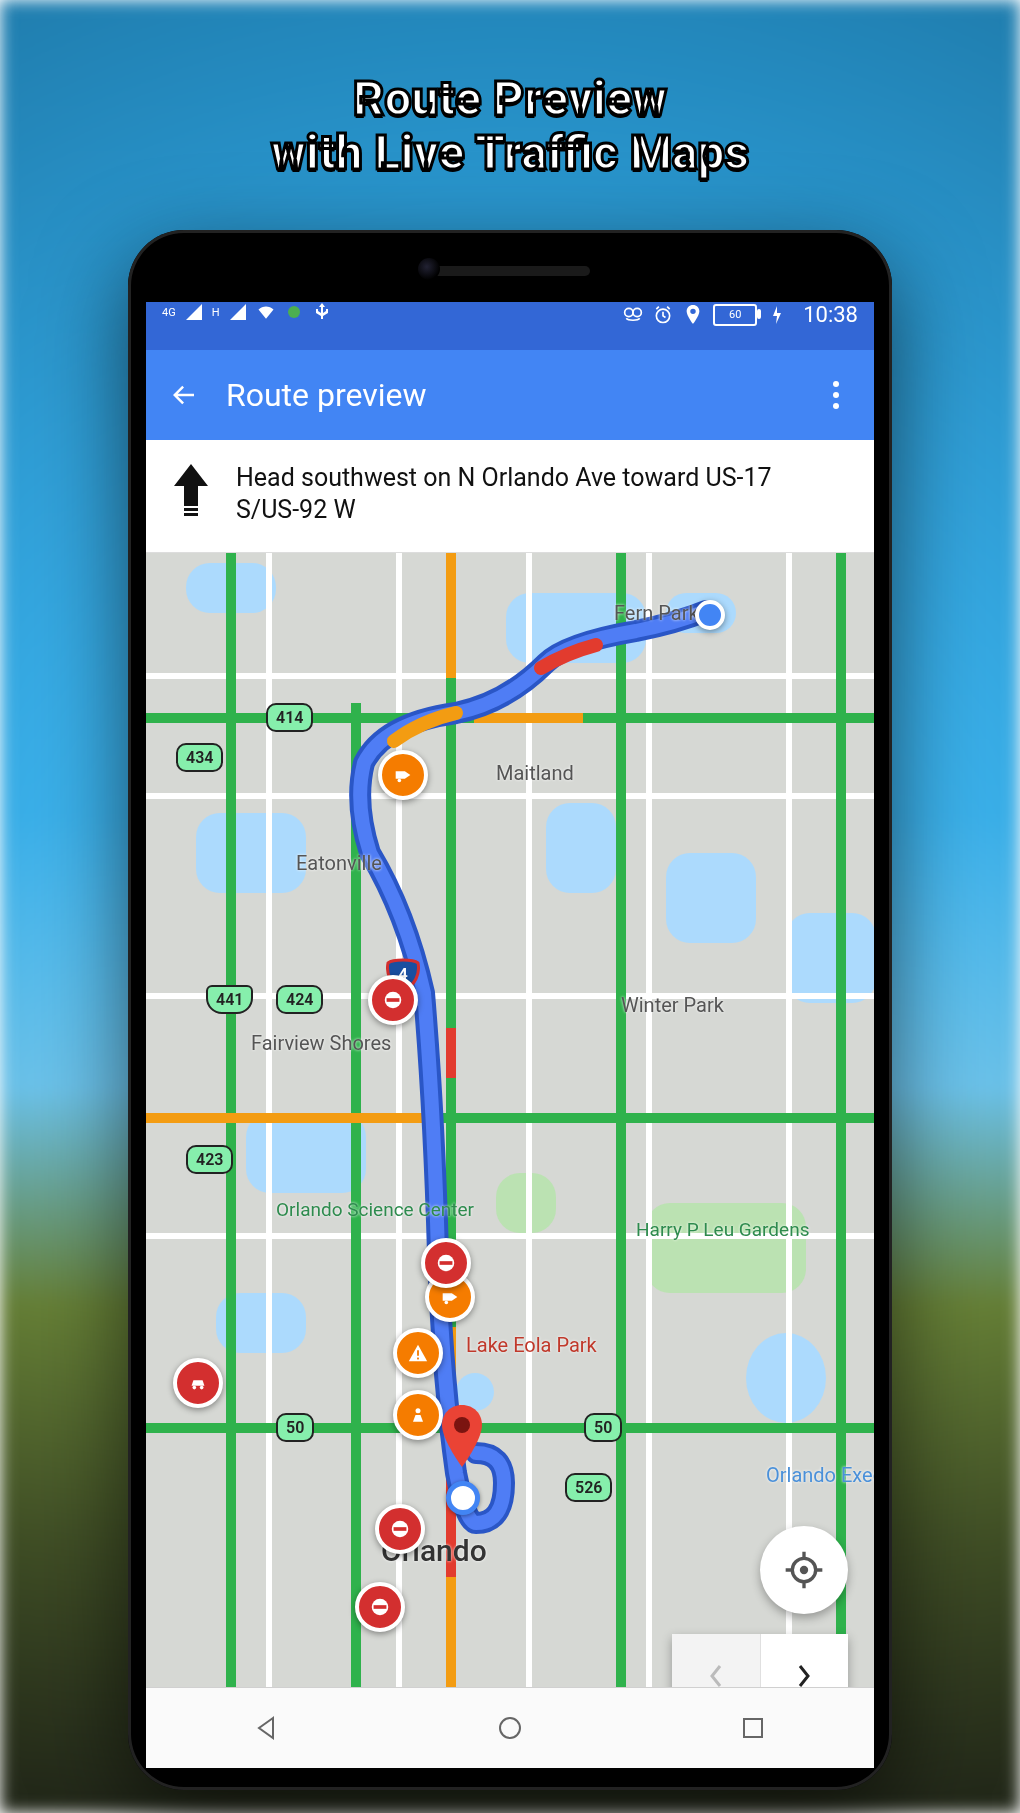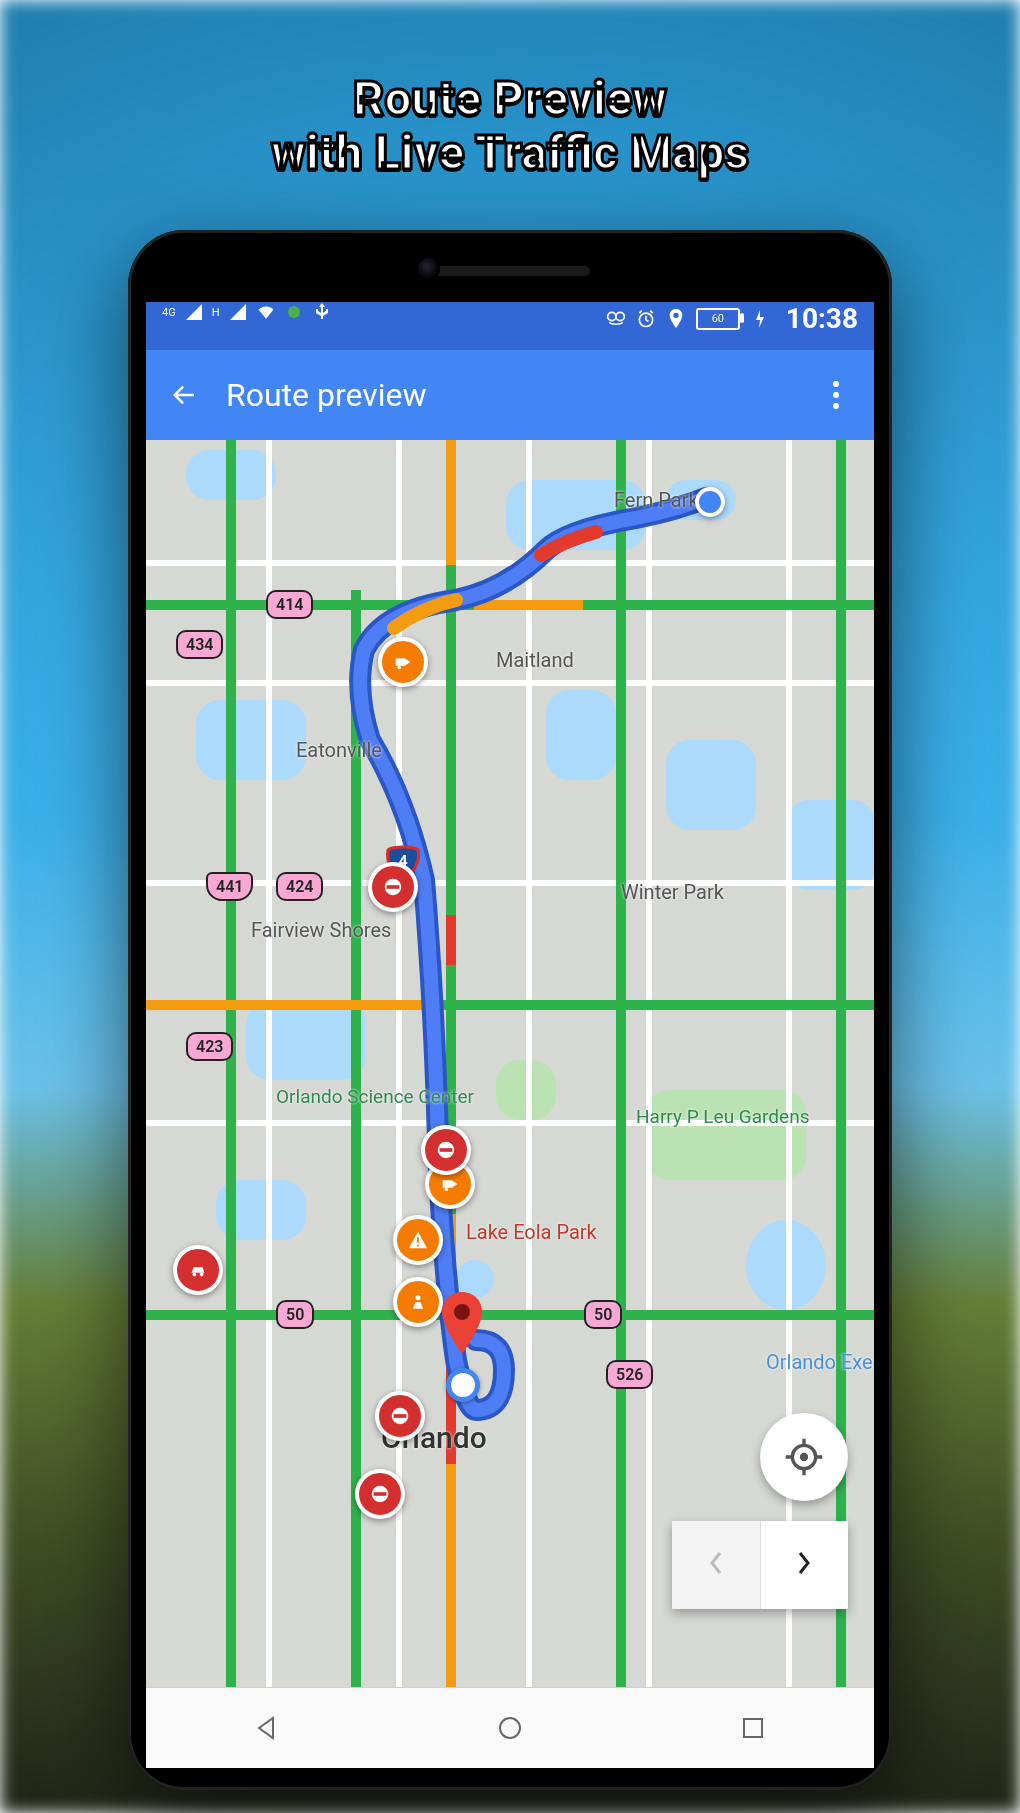--- a/index.html
+++ b/index.html
@@ -31,7 +31,7 @@
   .sbic{width:20px;height:20px;display:inline-flex;align-items:center;justify-content:center;}
   .batt{width:40px;height:18px;border:2px solid #fff;border-radius:3px;position:relative;font-size:11px;display:flex;align-items:center;justify-content:center;}
   .batt::after{content:"";position:absolute;right:-6px;top:3px;width:4px;height:10px;background:#fff;border-radius:2px;}
-  .statusbar .time{font-size:28px;margin-left:6px;font-weight:bold;}
+  .statusbar .time{font-size:22px;margin-left:6px;}
 
   
   .appbar{height:90px;background:#4285f4;color:#fff;display:flex;align-items:center;padding:0 18px;}

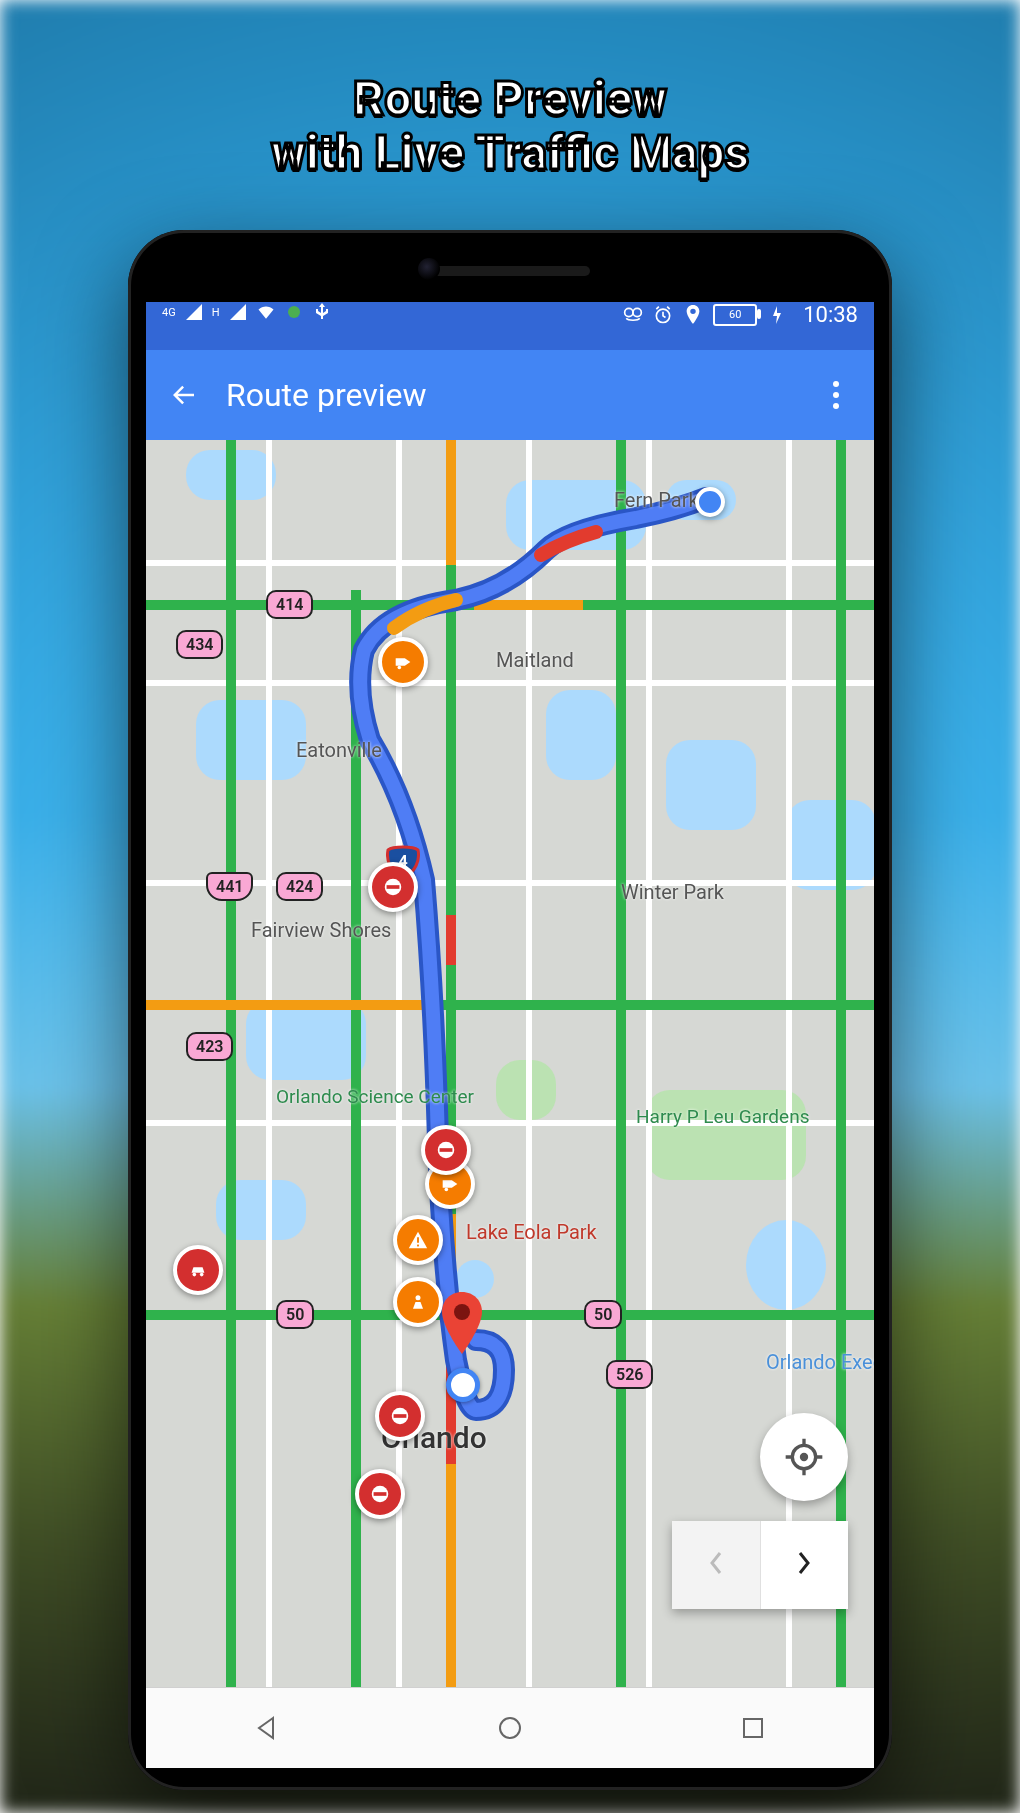--- a/index.html
+++ b/index.html
@@ -185,6 +185,16 @@
       </div>
     </div>
 
+    <div class="instruction">
+      <div class="arrow">
+        <svg width="46" height="58" viewBox="0 0 46 58">
+          <path d="M23 2 L40 24 H30 V44 H16 V24 H6 Z" fill="#111"></path>
+          <rect x="16" y="46" width="14" height="3" fill="#111"></rect>
+          <rect x="16" y="51" width="14" height="3" fill="#111"></rect>
+        </svg>
+      </div>
+      <div class="txt">Head southwest on N Orlando Ave toward US-17 S/US-92 W</div>
+    </div>
 
     <div class="map">
 

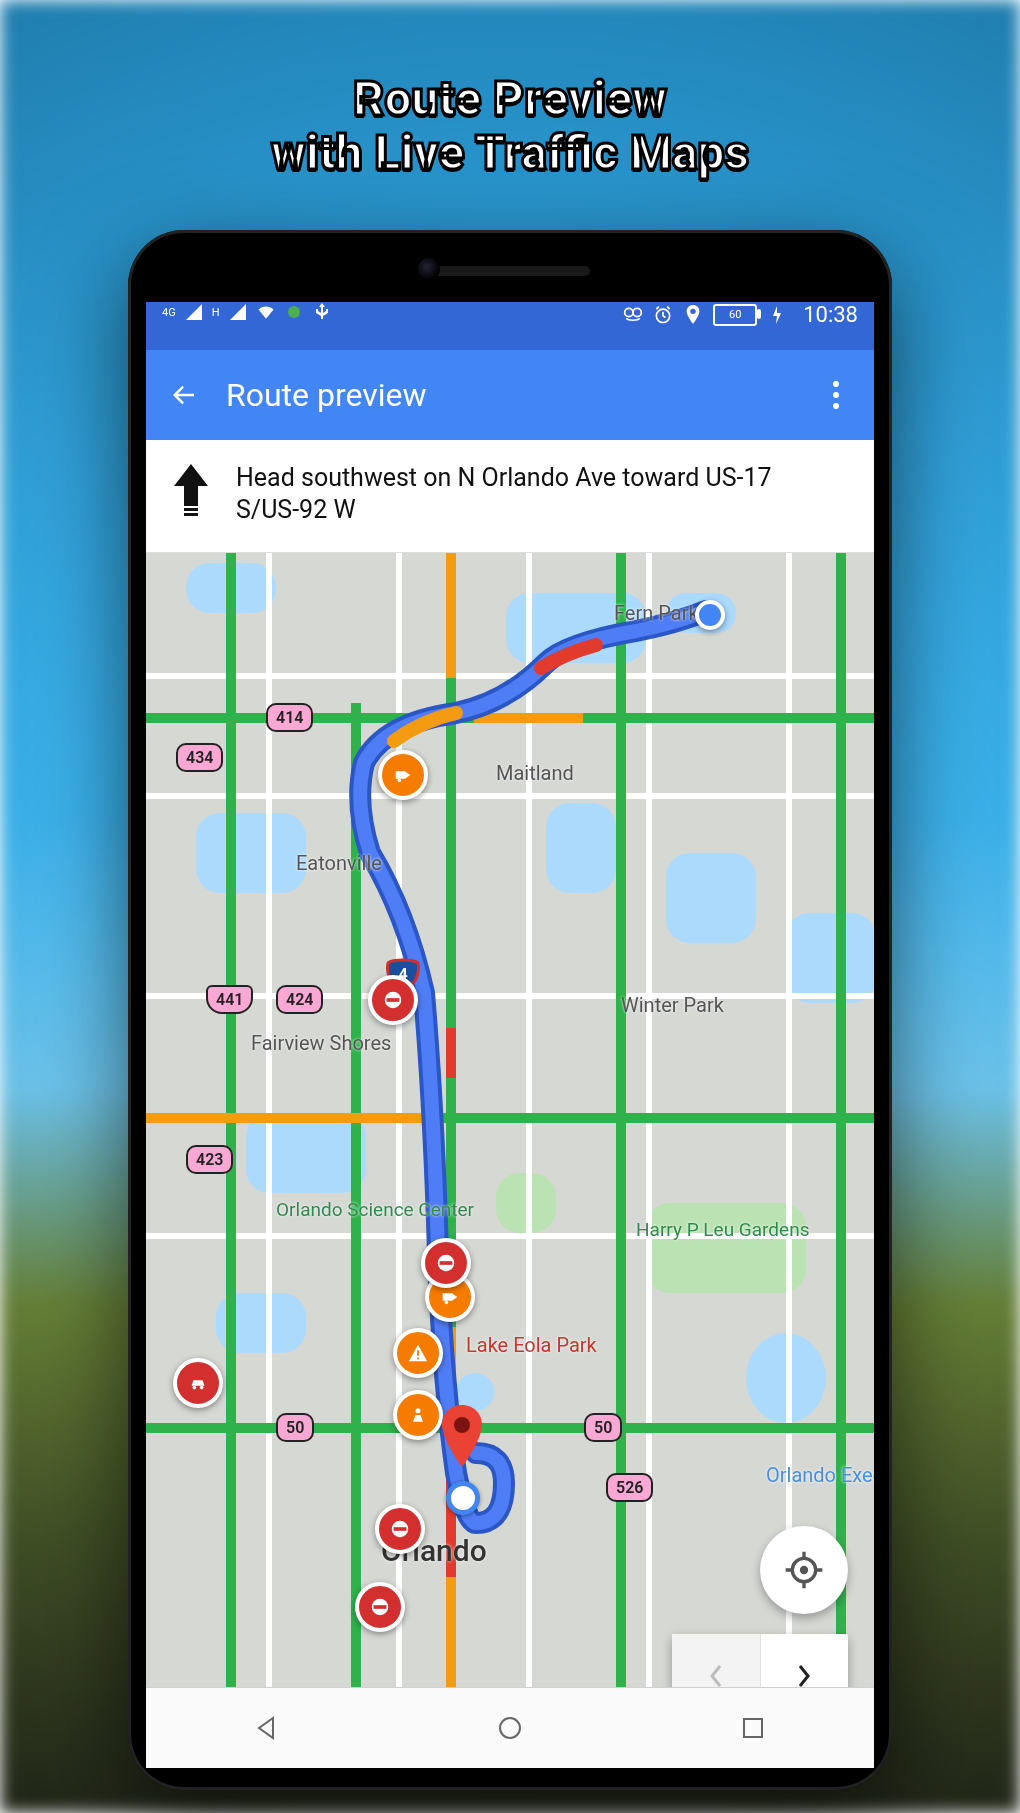--- a/index.html
+++ b/index.html
@@ -75,7 +75,7 @@
   .startdot{position:absolute;width:22px;height:22px;border-radius:50%;background:#4285f4;border:4px solid #fff;box-shadow:0 2px 6px rgba(0,0,0,.4);}
 
   
-  .shield{position:absolute;padding:3px 8px;font-size:16px;font-weight:600;color:#222;background:#f9a8d4;border:2px solid #222;border-radius:10px;}
+  .shield{position:absolute;padding:3px 8px;font-size:16px;font-weight:600;color:#222;background:#86efac;border:2px solid #222;border-radius:10px;}
   .interstate{position:absolute;width:34px;height:34px;}
 
   

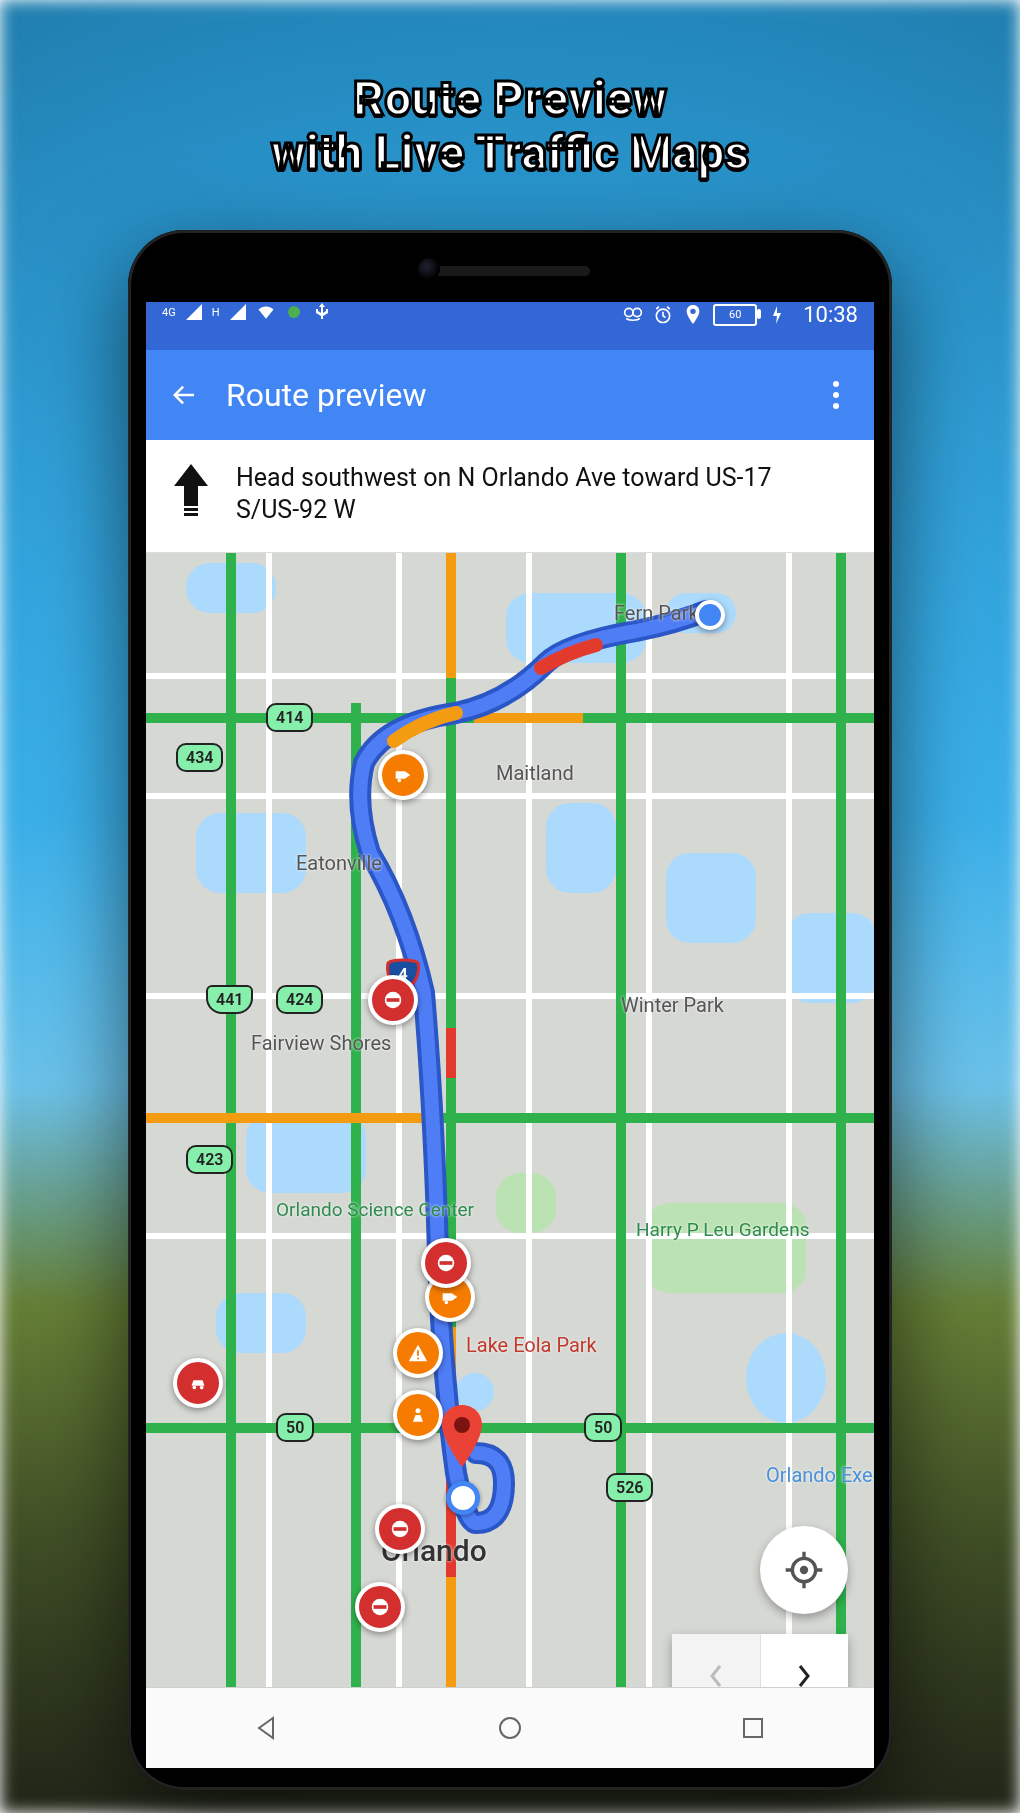--- a/index.html
+++ b/index.html
@@ -260,7 +260,7 @@
       <div class="shield" style="left:40px;top:592px;">423</div>
       <div class="shield" style="left:130px;top:860px;">50</div>
       <div class="shield" style="left:438px;top:860px;">50</div>
-      <div class="shield" style="left:460px;top:920px;">526</div>
+      <div class="shield" style="left:419px;top:920px;">526</div>
       <div class="interstate" style="left:240px;top:404px;">
         <svg width="34" height="34" viewBox="0 0 34 34">
             <path d="M2 6c5-4 25-4 30 0 2 10-2 22-15 28C4 28 0 16 2 6z" fill="#1a4fa0" stroke="#d32f2f" stroke-width="3"></path>

